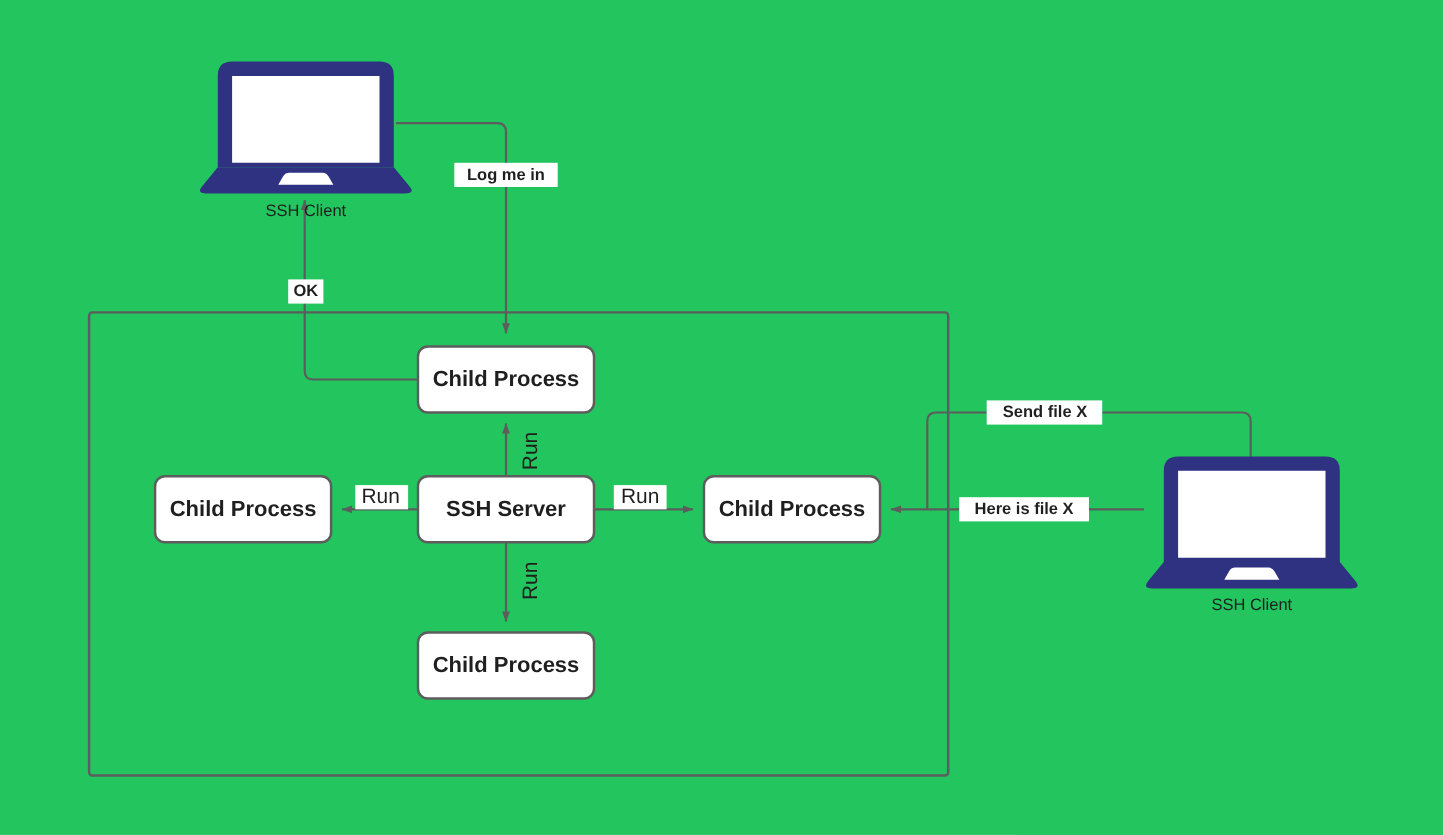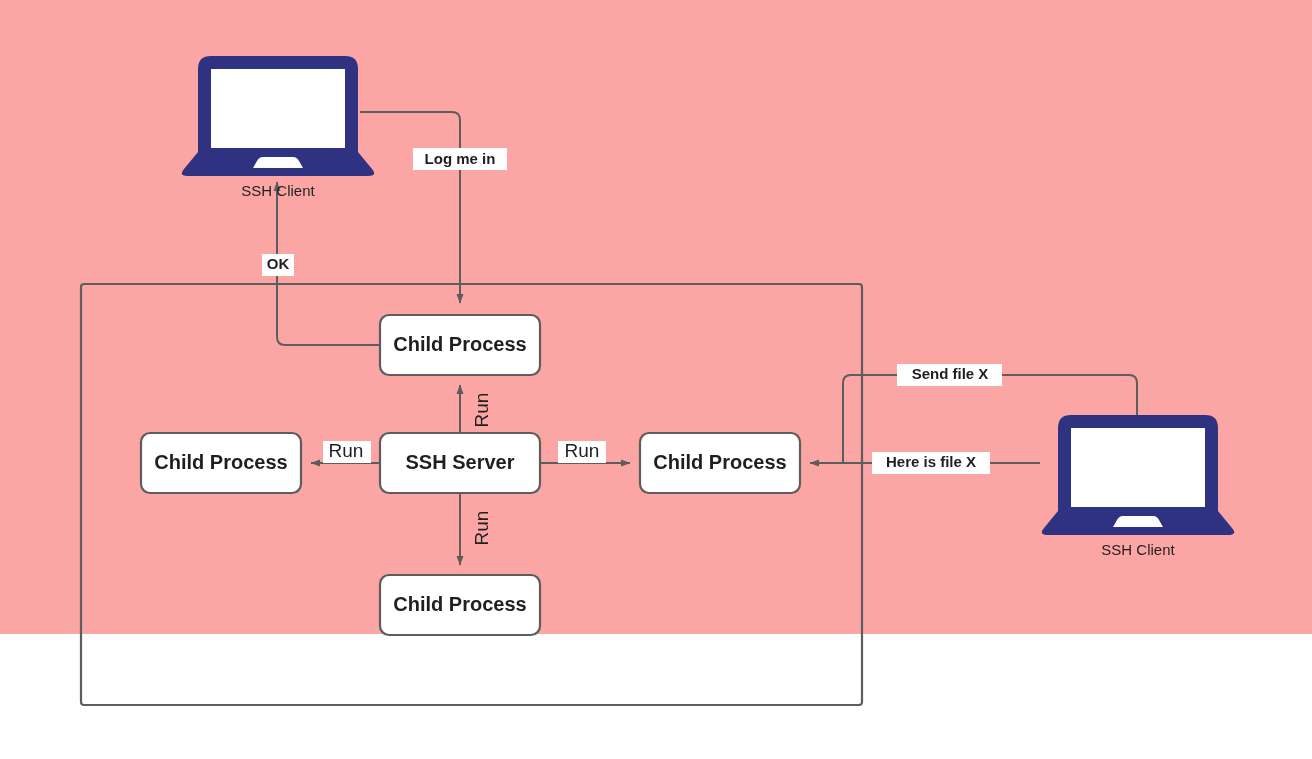--- a/index.html
+++ b/index.html
@@ -16,8 +16,8 @@
   #diagram-root {
     position: relative;
     width: 1312px;
-    height: 634px;
-    background: #fca5a5;
+    height: 759px;
+    background: #22c55e;
   }
   svg#diagram {
     display: block;

